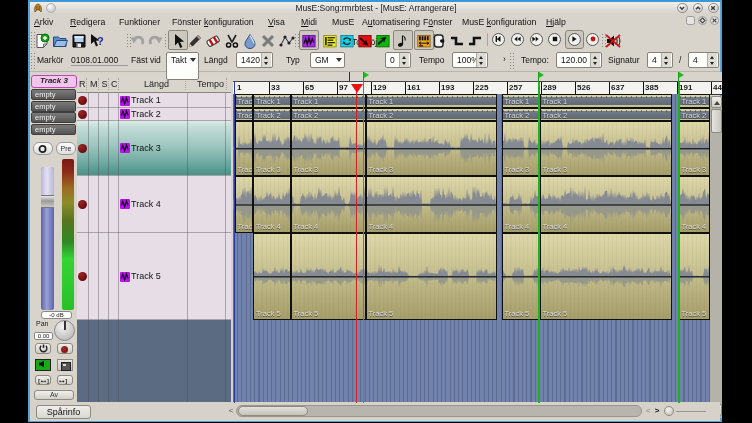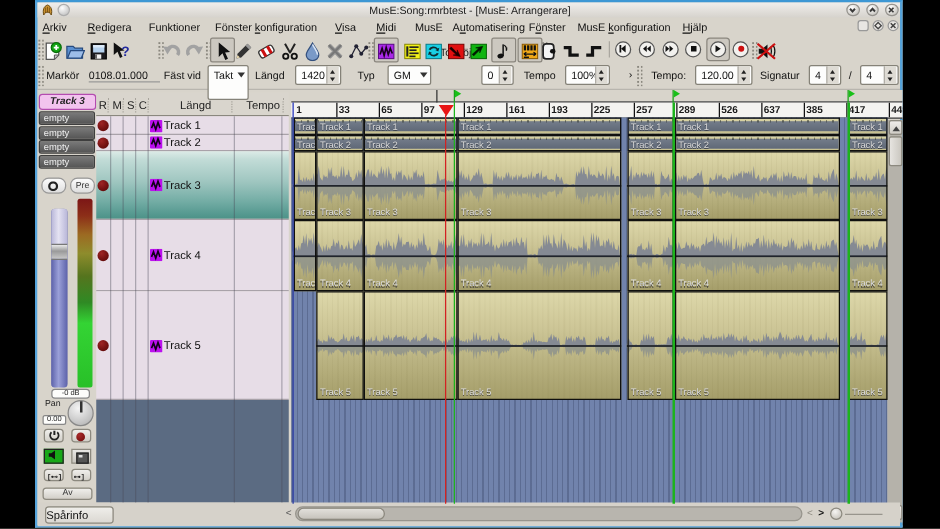--- a/index.html
+++ b/index.html
@@ -432,7 +432,7 @@
     <div style="position:absolute;left:410px;top:0;width:1px;height:12px;background:#111"></div>
     <div style="position:absolute;left:412px;top:1px;font:bold 8px 'Liberation Sans',sans-serif;color:#1a1a1a">385</div>
     <div style="position:absolute;left:444px;top:0;width:1px;height:12px;background:#111"></div>
-    <div style="position:absolute;left:446px;top:1px;font:bold 8px 'Liberation Sans',sans-serif;color:#1a1a1a">417</div>
+    <div style="position:absolute;left:446px;top:1px;font:bold 8px 'Liberation Sans',sans-serif;color:#1a1a1a">191</div>
     <div style="position:absolute;left:478px;top:0;width:1px;height:12px;background:#111"></div>
     <div style="position:absolute;left:480px;top:1px;font:bold 8px 'Liberation Sans',sans-serif;color:#1a1a1a">449</div>
   </div>

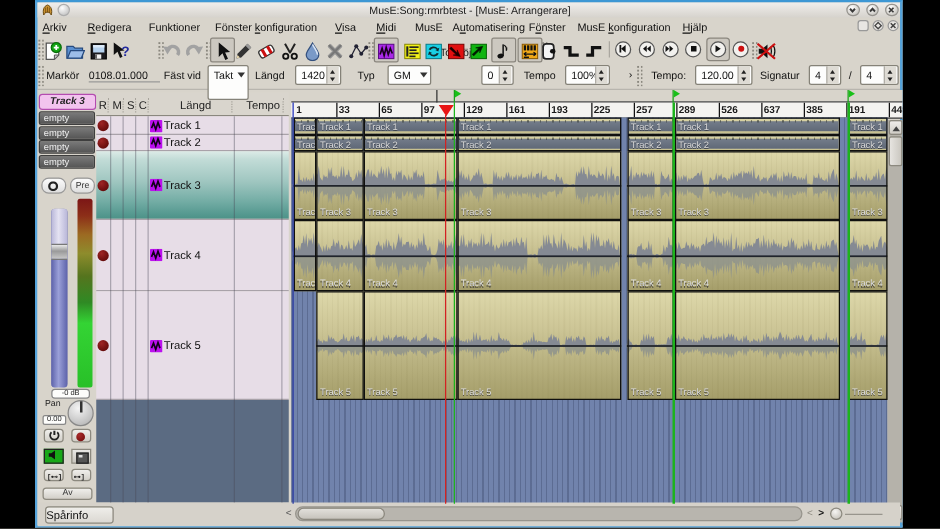--- a/index.html
+++ b/index.html
@@ -645,7 +645,7 @@
   </div>
 
 <div class="abs" style="left:30px;top:402px;width:690px;height:19px;background:#d6d2ca"></div>
-<div class="abs" style="left:36px;top:404.5px;width:55px;height:14px;background:linear-gradient(180deg,#efeeea,#dbd8d2);border:1px solid #8c897f;border-radius:3px;box-sizing:border-box;text-align:left;font:9px 'Liberation Sans',sans-serif;color:#111;line-height:12px">Spårinfo</div>
+<div class="abs" style="left:36px;top:404.5px;width:55px;height:14px;background:linear-gradient(180deg,#efeeea,#dbd8d2);border:1px solid #8c897f;border-radius:3px;box-sizing:border-box;text-align:center;font:9px 'Liberation Sans',sans-serif;color:#111;line-height:12px">Spårinfo</div>
 <div class="abs" style="left:226px;top:404px;width:10px;height:13px;text-align:center;font:8px 'Liberation Sans',sans-serif;color:#555;line-height:13px">&lt;</div>
 <div class="abs" style="left:236px;top:404.5px;width:406px;height:12px;background:#b8b5ae;border:1px solid #98958d;border-radius:6px;box-sizing:border-box"></div>
 <div class="abs" style="left:238px;top:405.5px;width:70px;height:10px;background:linear-gradient(180deg,#e2e0db,#c6c3bc);border:1px solid #8c897f;border-radius:5px;box-sizing:border-box"></div>

